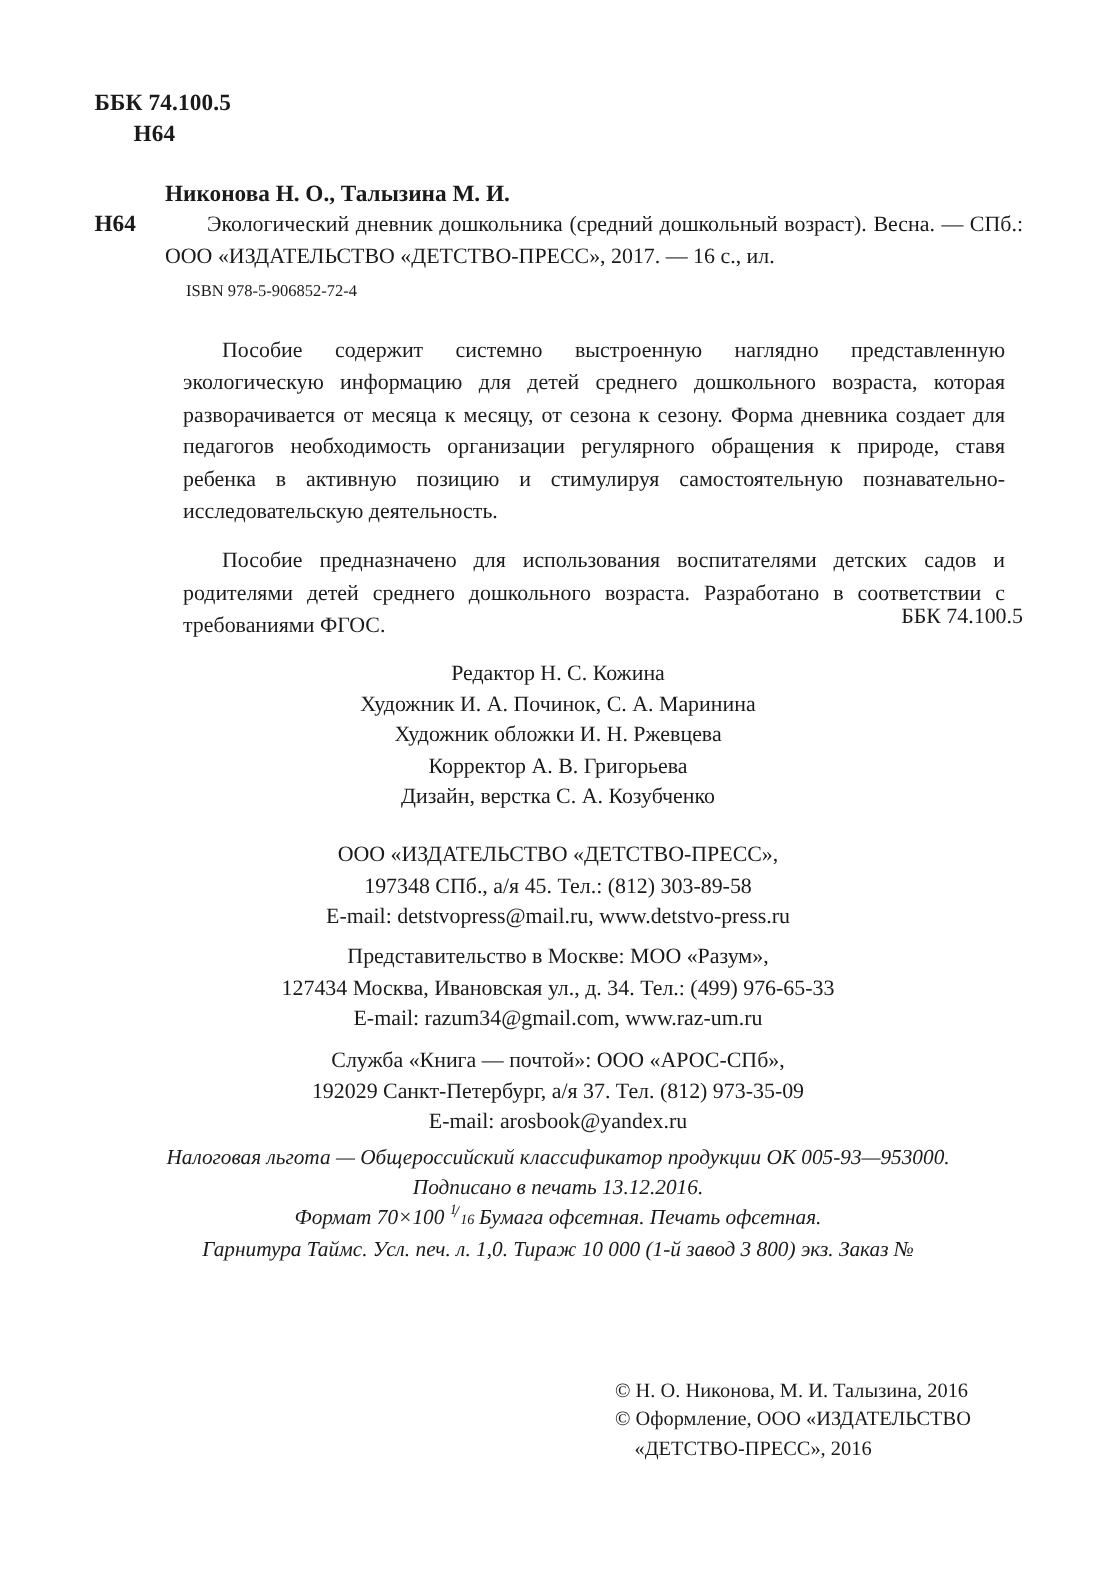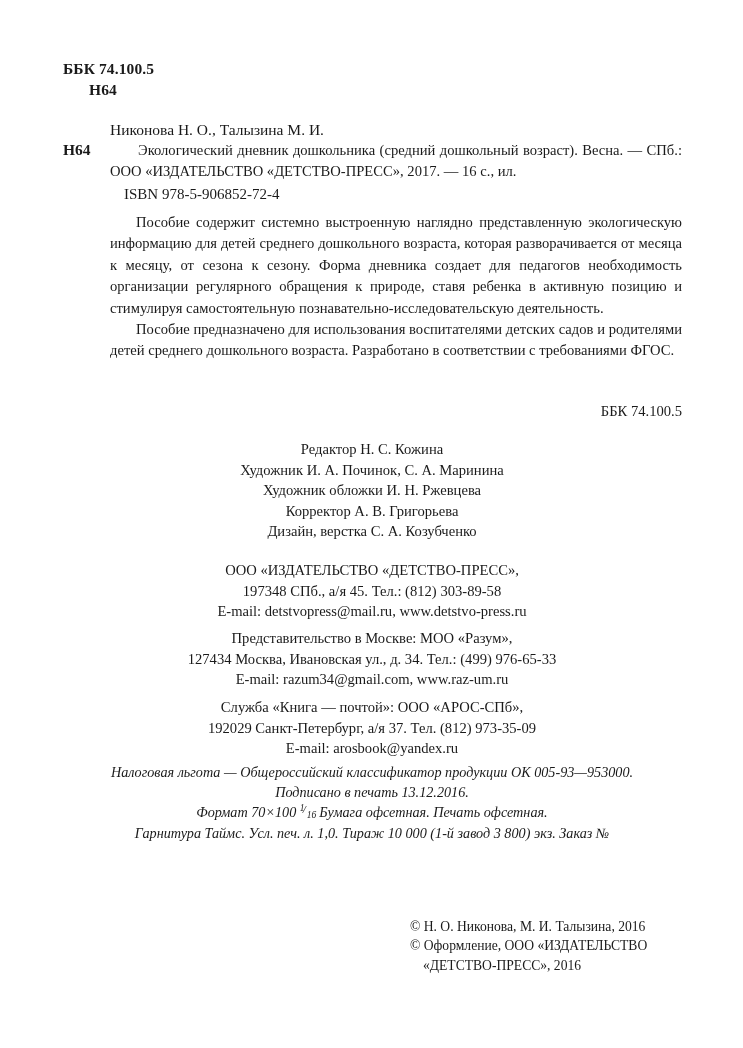--- a/index.html
+++ b/index.html
@@ -40,7 +40,7 @@
     left: 110px;
     top: 120px;
     font-size: 15.5px;
-    font-weight: normal;
+    font-weight: bold;
     line-height: 20px;
   }
 

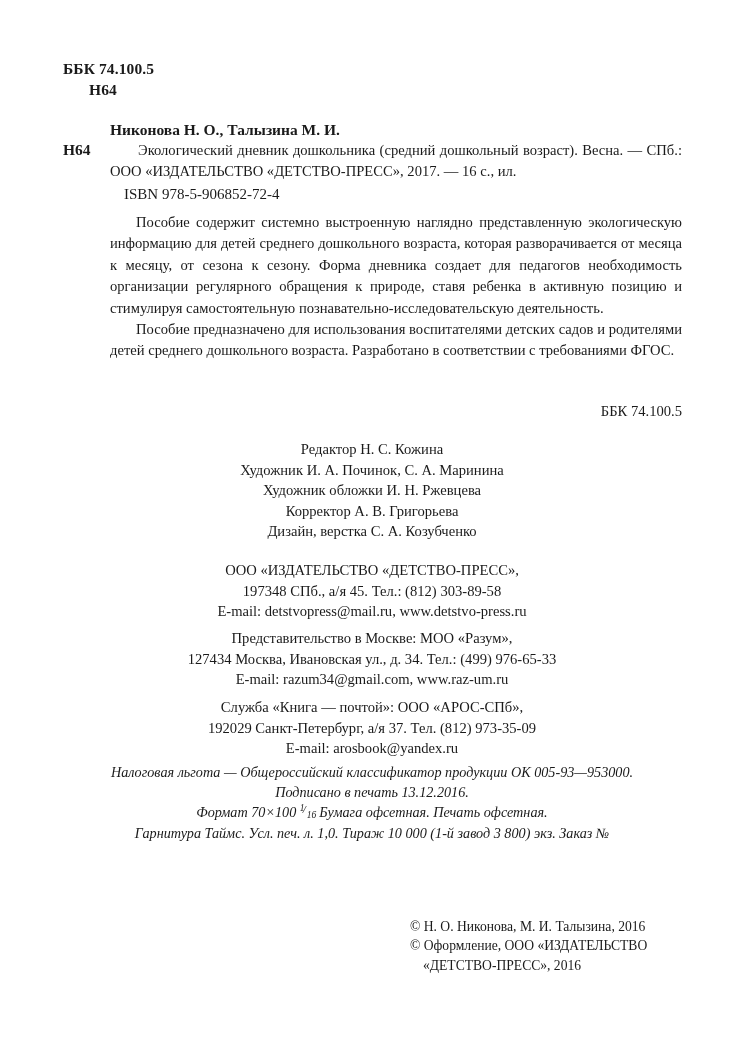--- a/index.html
+++ b/index.html
@@ -66,7 +66,7 @@
   .isbn {
     left: 124px;
     top: 184px;
-    font-size: 15px;
+    font-size: 11px;
     line-height: 21px;
   }
 

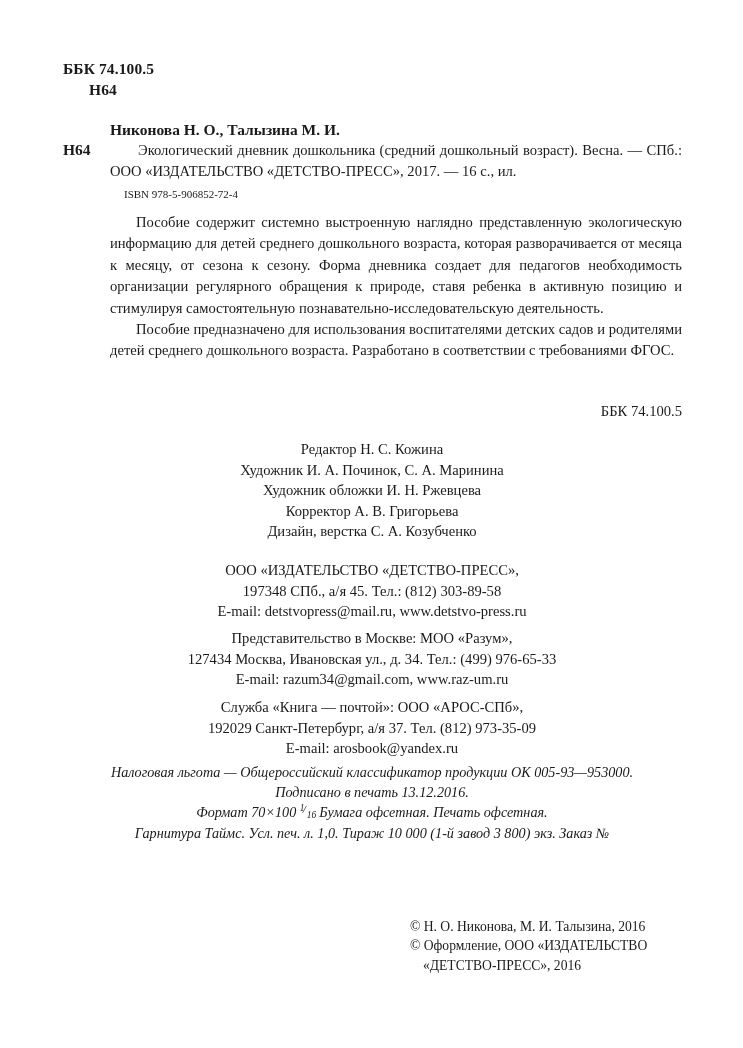--- a/index.html
+++ b/index.html
@@ -80,7 +80,7 @@
     text-align: justify;
   }
   .annotation p {
-    margin: 0;
+    margin: 12px;
     text-indent: 26px;
   }
   .annotation p + p { margin-top: 0; }

